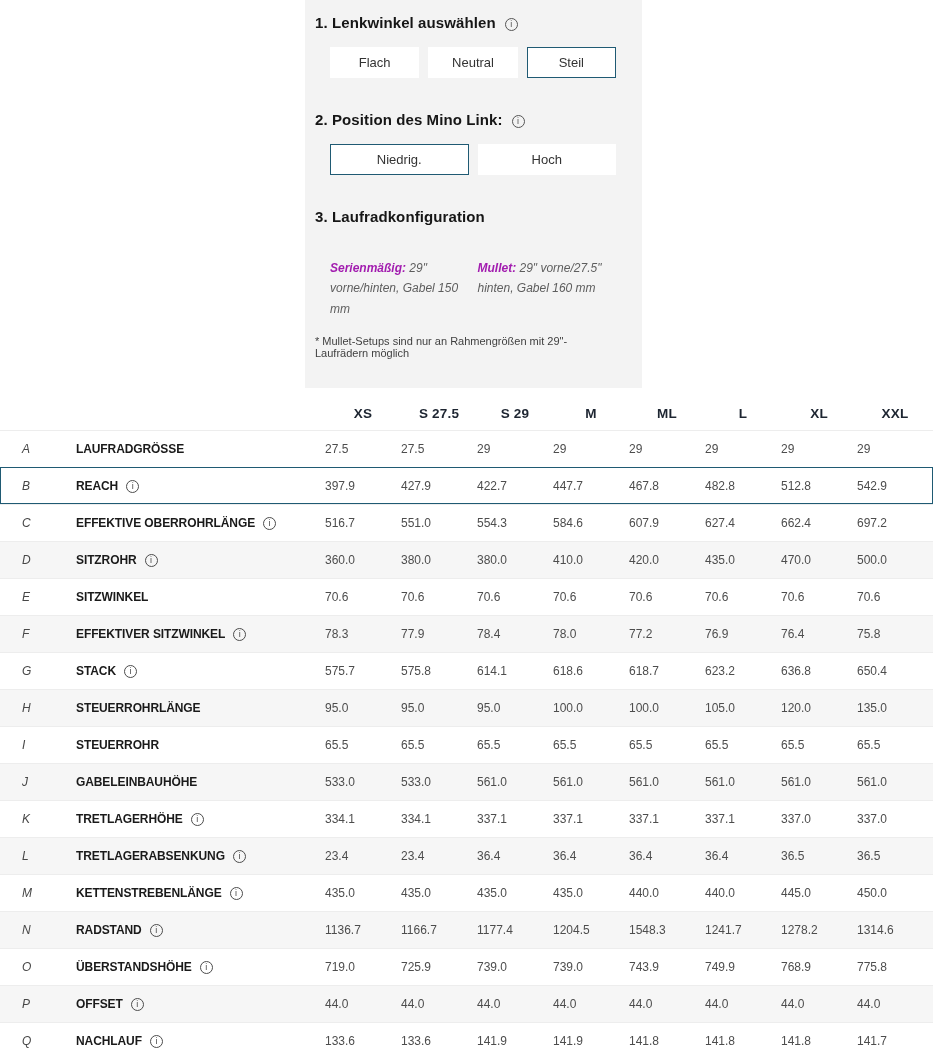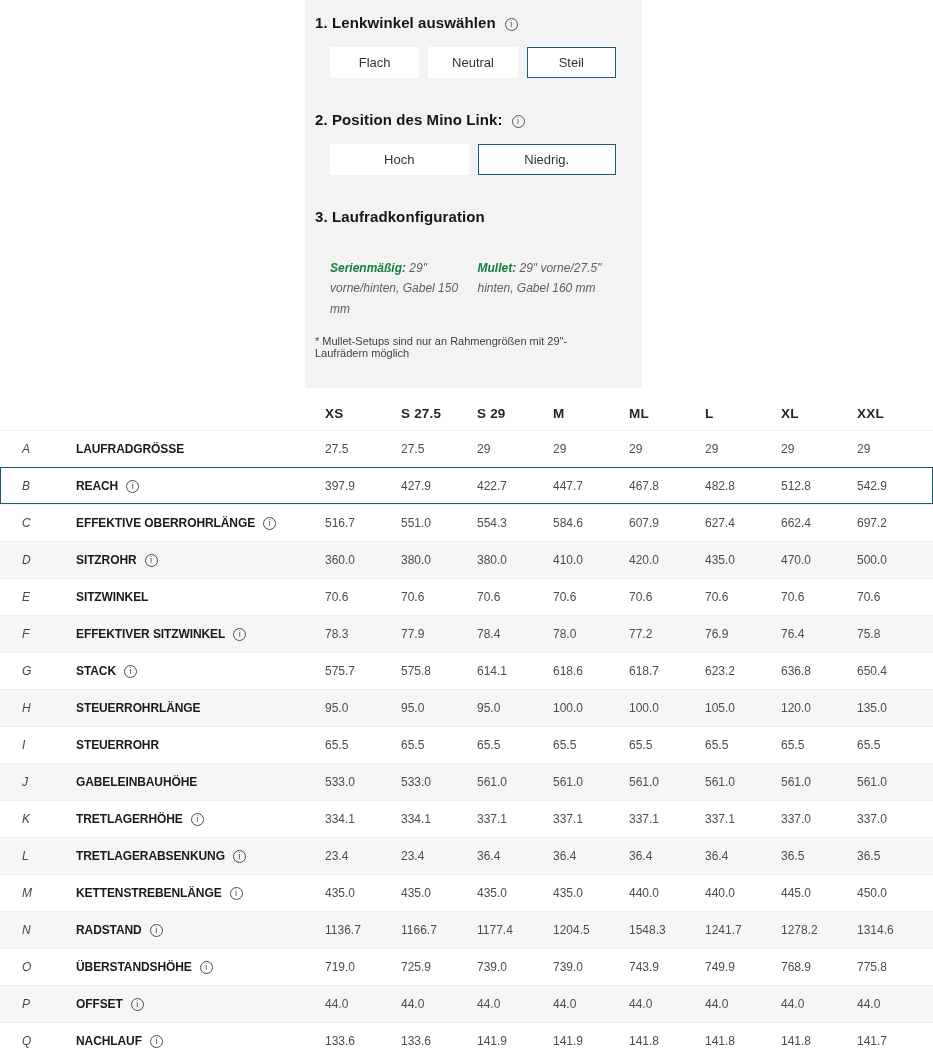--- a/index.html
+++ b/index.html
@@ -125,8 +125,8 @@
           <span class="info">i</span>
         </div>
         <div class="btn-row">
+          <button class="cfg-btn selected">Niedrig.</button>
           <button class="cfg-btn default">Hoch</button>
-          <button class="cfg-btn selected">Niedrig.</button>
         </div>
       </div>
       <div class="cfg-section">

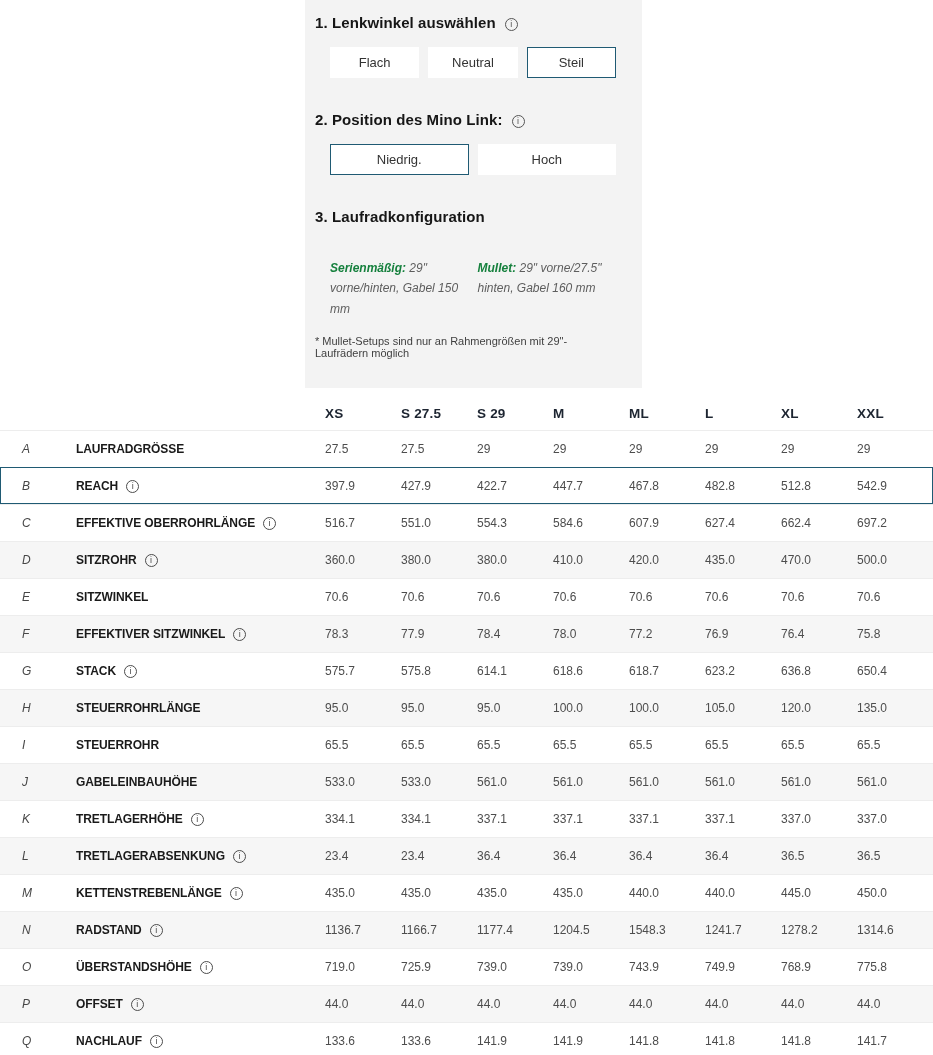--- a/index.html
+++ b/index.html
@@ -59,7 +59,7 @@
     font-style:italic;font-size:12px;line-height:1.7;color:#5d5d5d;
   }
   .desc-col{flex:1;}
-  .desc-lead{font-weight:bold;color:#15803d;}
+  .desc-lead{font-weight:bold;color:#a21caf;}
   .footnote{font-size:11px;color:#3f3f3f;margin-top:16px;}
 
   

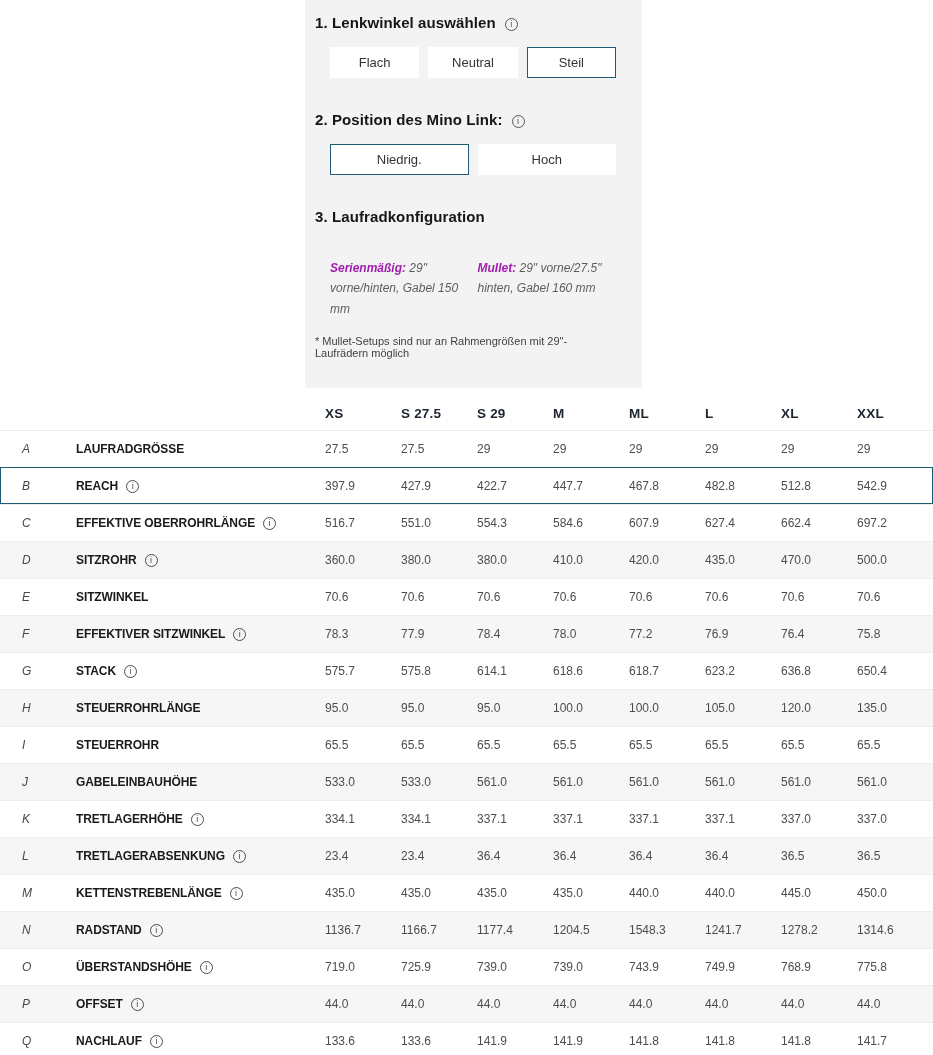--- a/index.html
+++ b/index.html
@@ -79,7 +79,7 @@
     grid-template-columns:64px 261px repeat(8,1fr);
     align-items:center;
   }
-  .geo-header{height:38px;padding-top:4px;}
+  .geo-header{height:38px;padding-top:4px;text-align:center;}
   .geo-header .size{
     font-size:13.5px;font-weight:bold;color:#1d2531;letter-spacing:.2px;
   }

